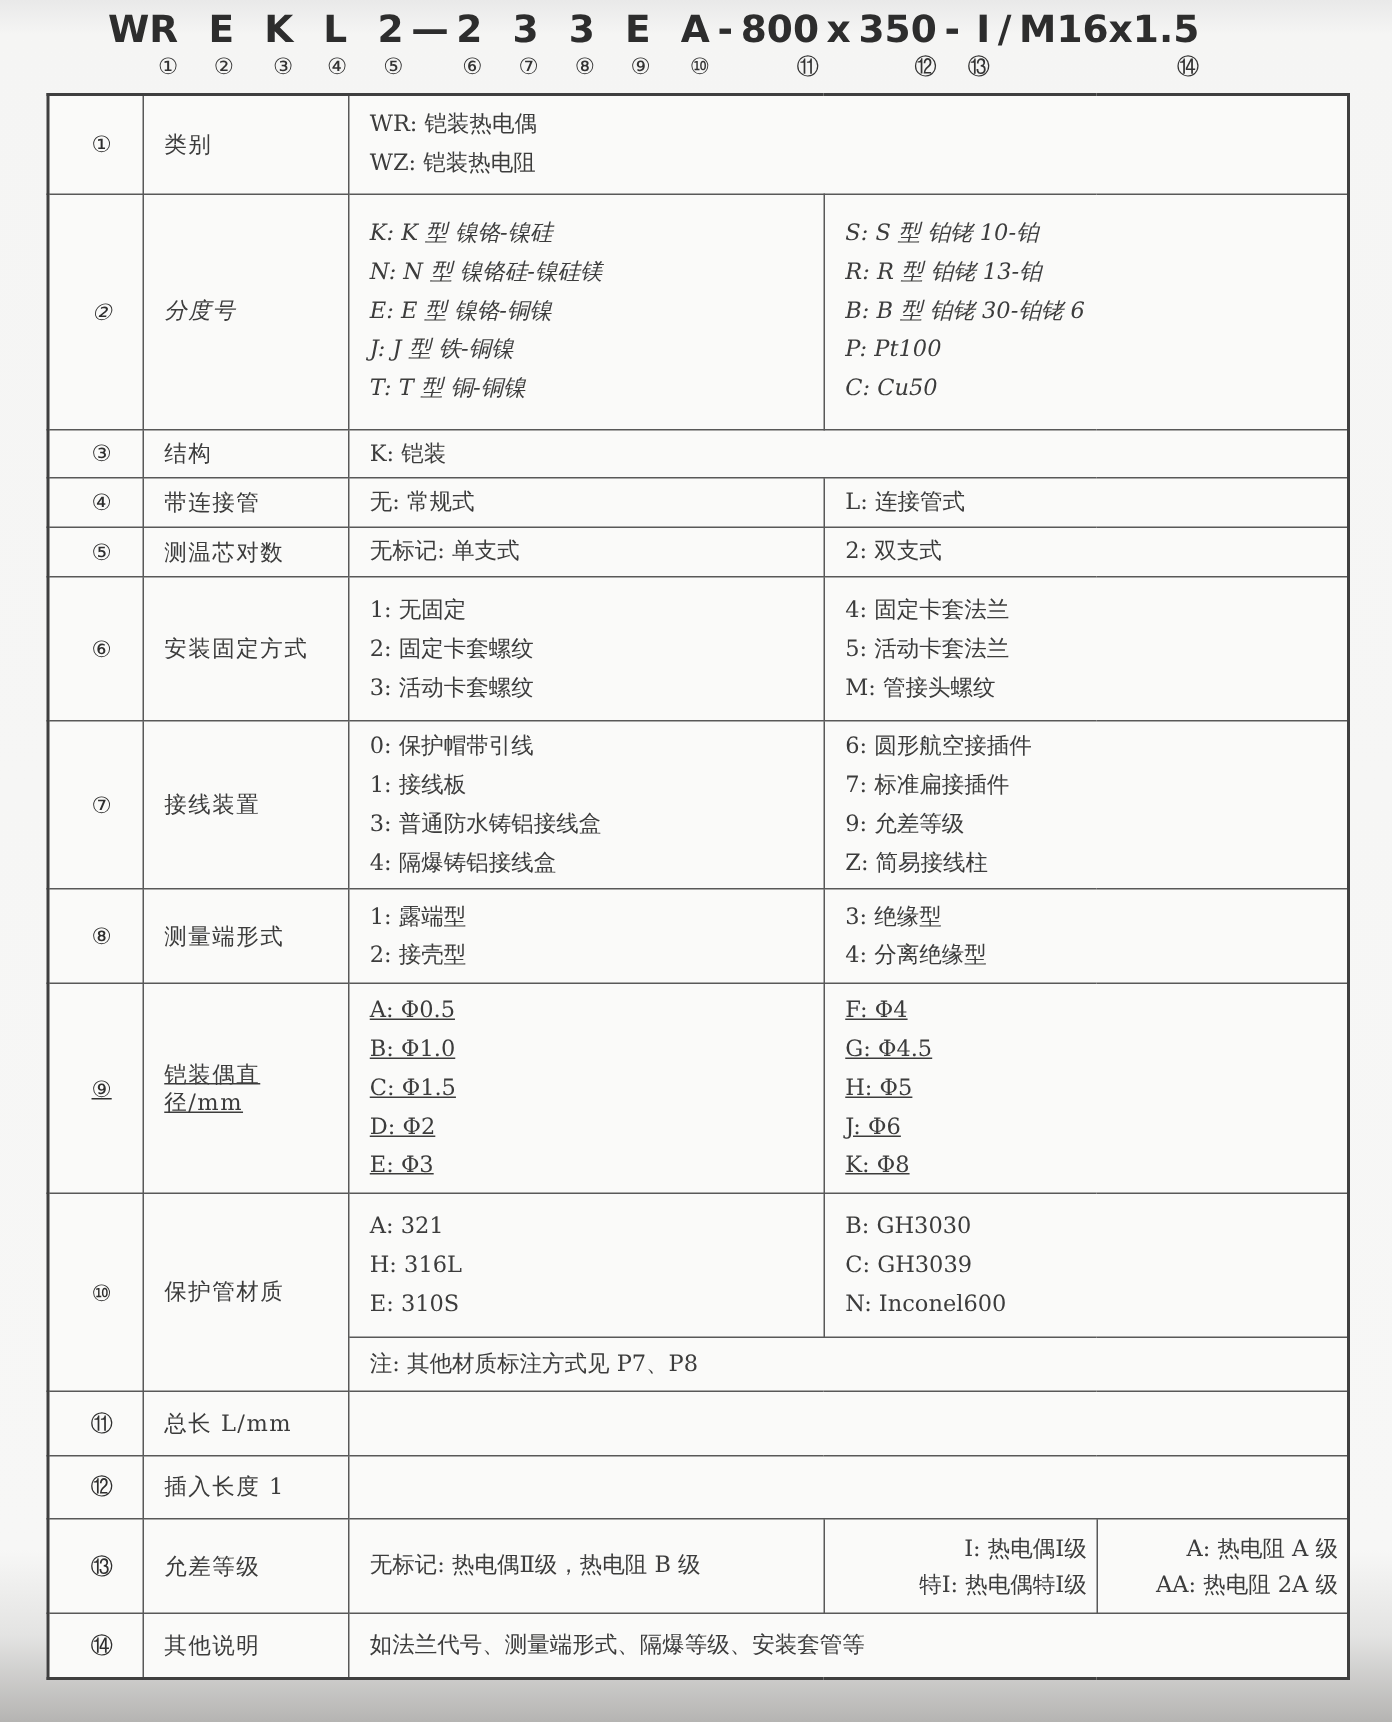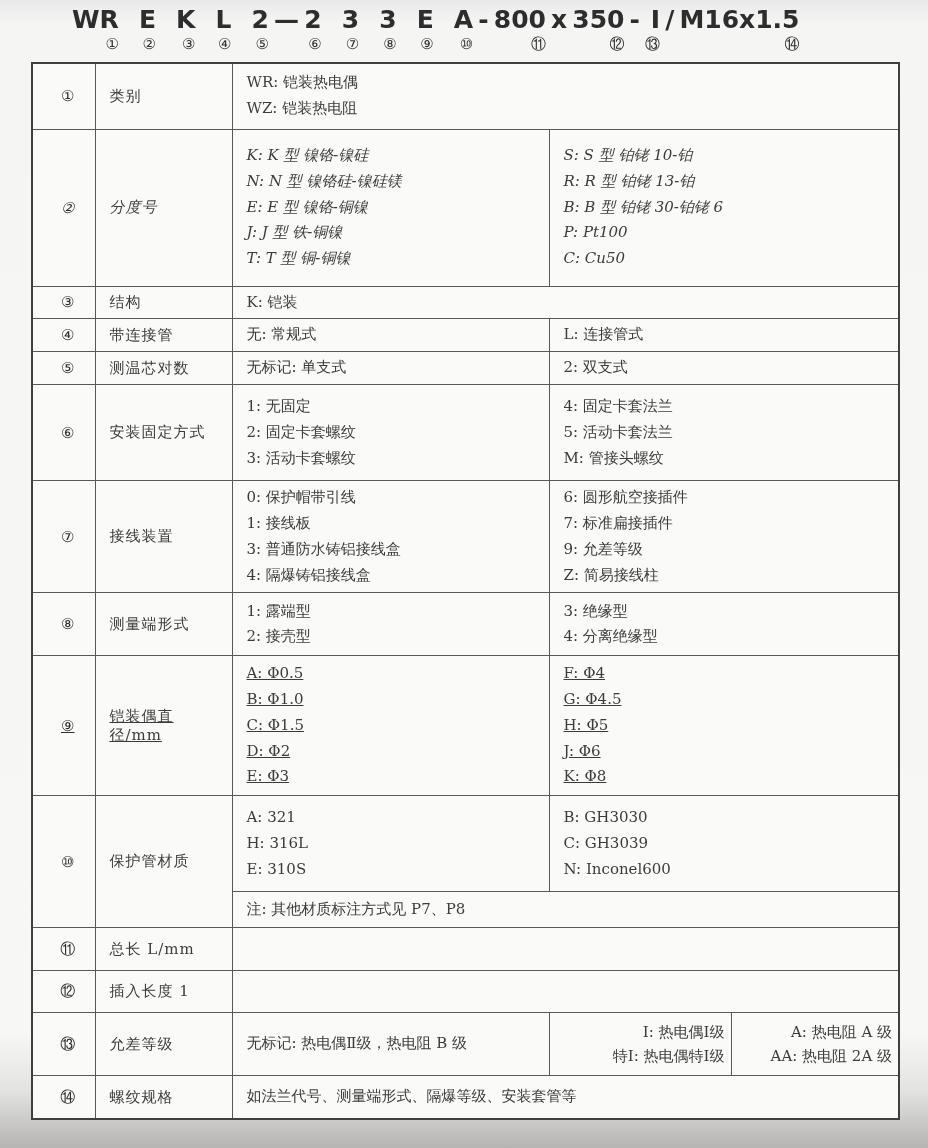--- a/index.html
+++ b/index.html
@@ -332,7 +332,7 @@
 
   <tr class="r14">
     <td class="num">⑭</td>
-    <td class="label">螺纹规格</td>
+    <td class="label">其他说明</td>
     <td colspan="3">
           <span class="ml">如法兰代号、测量端形式、隔爆等级、安装套管等</span>
         </td>

